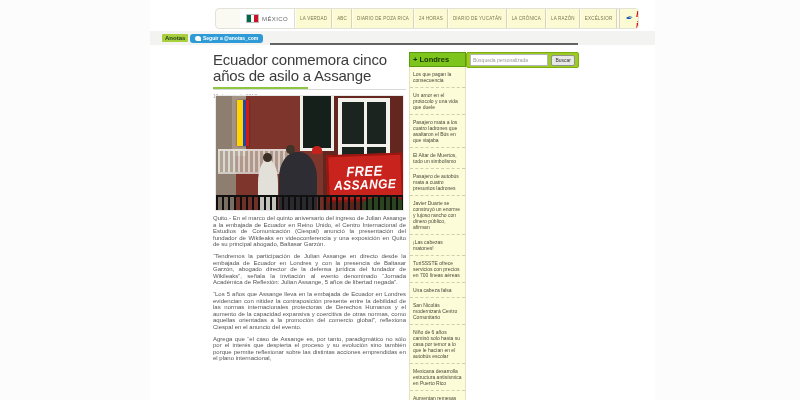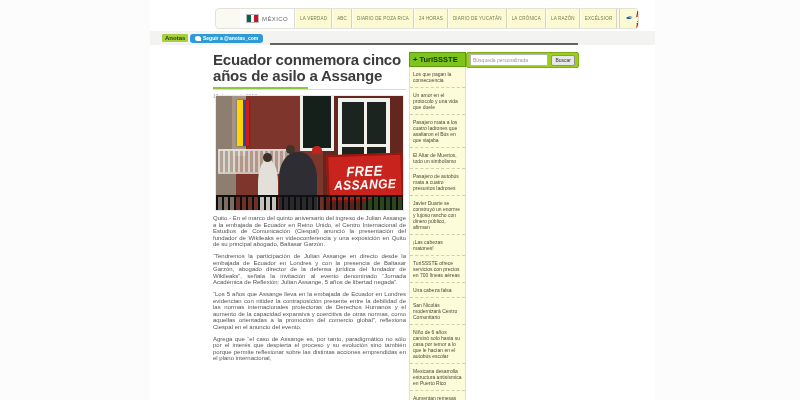--- a/index.html
+++ b/index.html
@@ -42,7 +42,7 @@
   
   .article{position:absolute;left:213px;top:52px;width:193px;}
   .title{font-size:15px;line-height:16px;color:#3c3c3c;letter-spacing:-.2px;margin:0 0 3px 0;
-       font-weight:700;}
+       font-weight:400;}
   .title-rule{position:relative;height:3px;margin-bottom:3px;}
   .title-rule .green{position:absolute;left:0;top:0;width:95px;height:2px;background:#8dc63f;}
   .title-rule .grey{position:absolute;left:0;top:2px;width:193px;height:1px;background:#d9d9d9;}

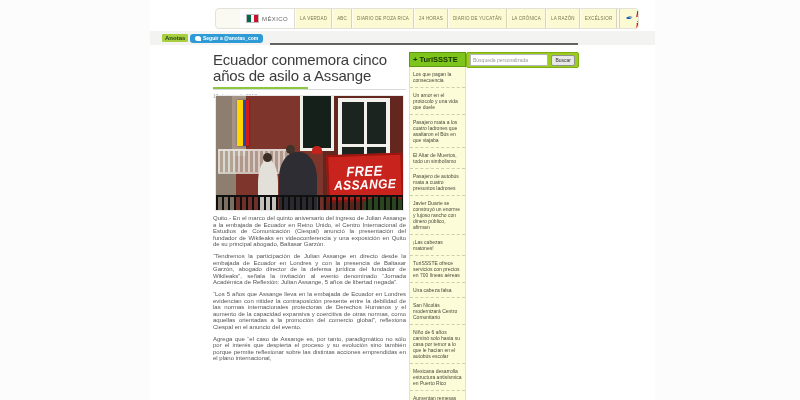--- a/index.html
+++ b/index.html
@@ -193,7 +193,7 @@
   </div>
 
   <div class="news">
-    <div class="news-head">+ TuriSSSTE</div>
+    <div class="news-head">+ Londres</div>
     <div class="news-list">
       <div class="news-item">Los que pagan la consecuencia</div>
       <div class="news-item">Un amor en el protocolo y una vida que duele</div>

